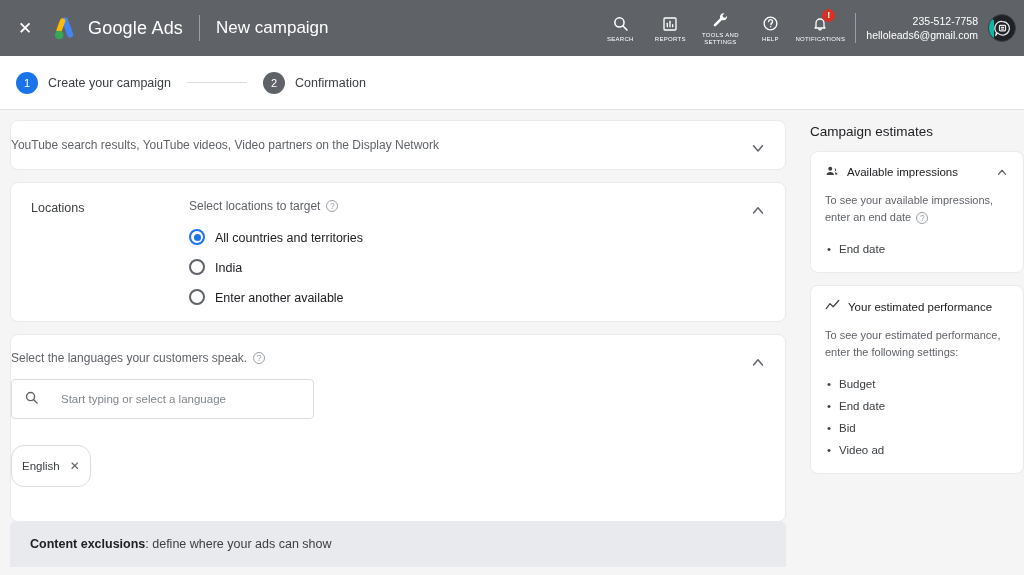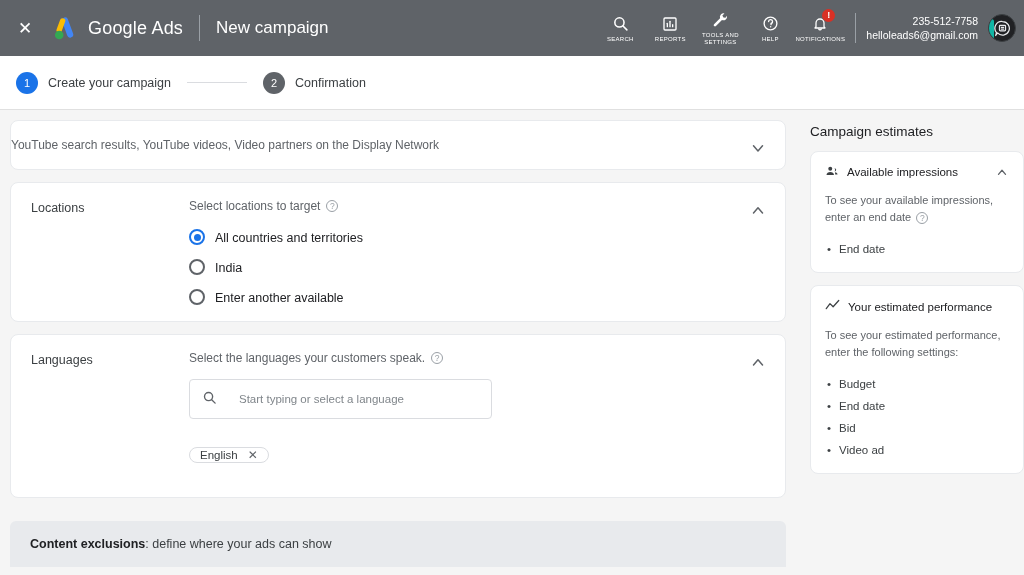--- a/index.html
+++ b/index.html
@@ -356,7 +356,6 @@
 
     <div class="card">
       <div class="card-row">
-        <div class="card-label">Languages</div>
         <div class="card-body" style="padding-bottom:34px;">
           <div class="card-sub">
             <span>Select the languages your customers speak.</span>

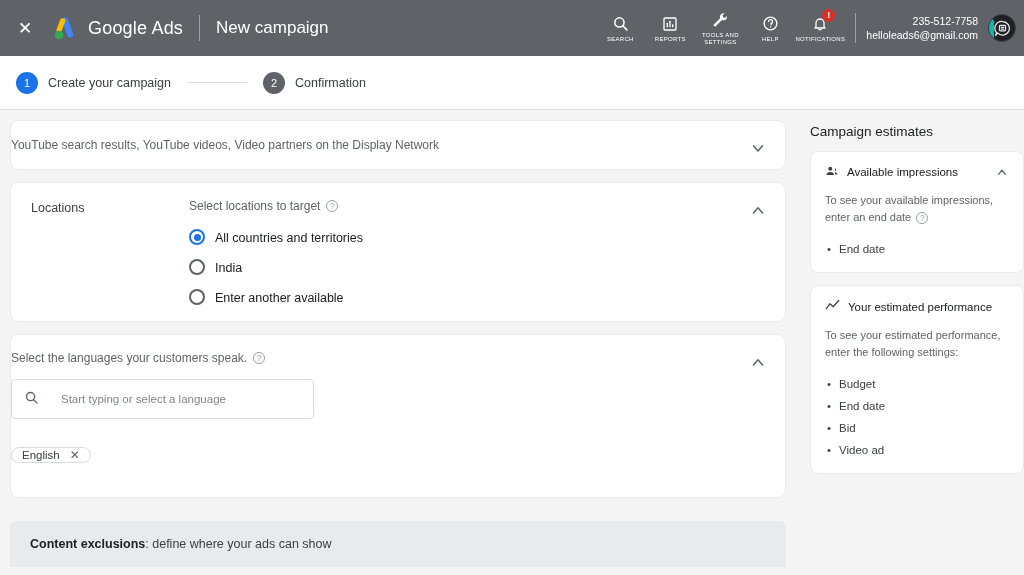--- a/index.html
+++ b/index.html
@@ -157,7 +157,7 @@
   .chip-wrap { margin-top: 26px; }
   .chip {
     display:inline-flex; align-items:center; gap:10px;
-    height:16px; padding: 0 10px;
+    height:42px; padding: 0 10px;
     border:1px solid #dadce0; border-radius:13px;
     font-size:11.5px; color:#3c4043; background:#fff; cursor:default;
   }

